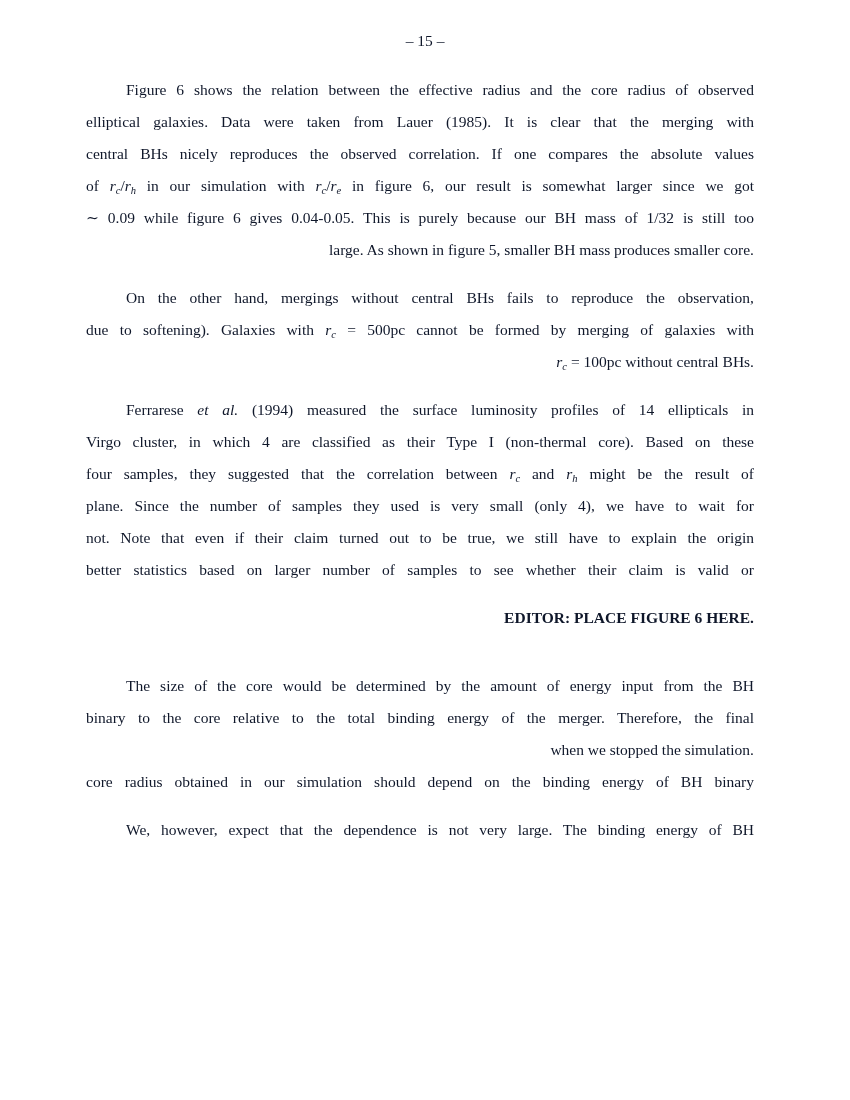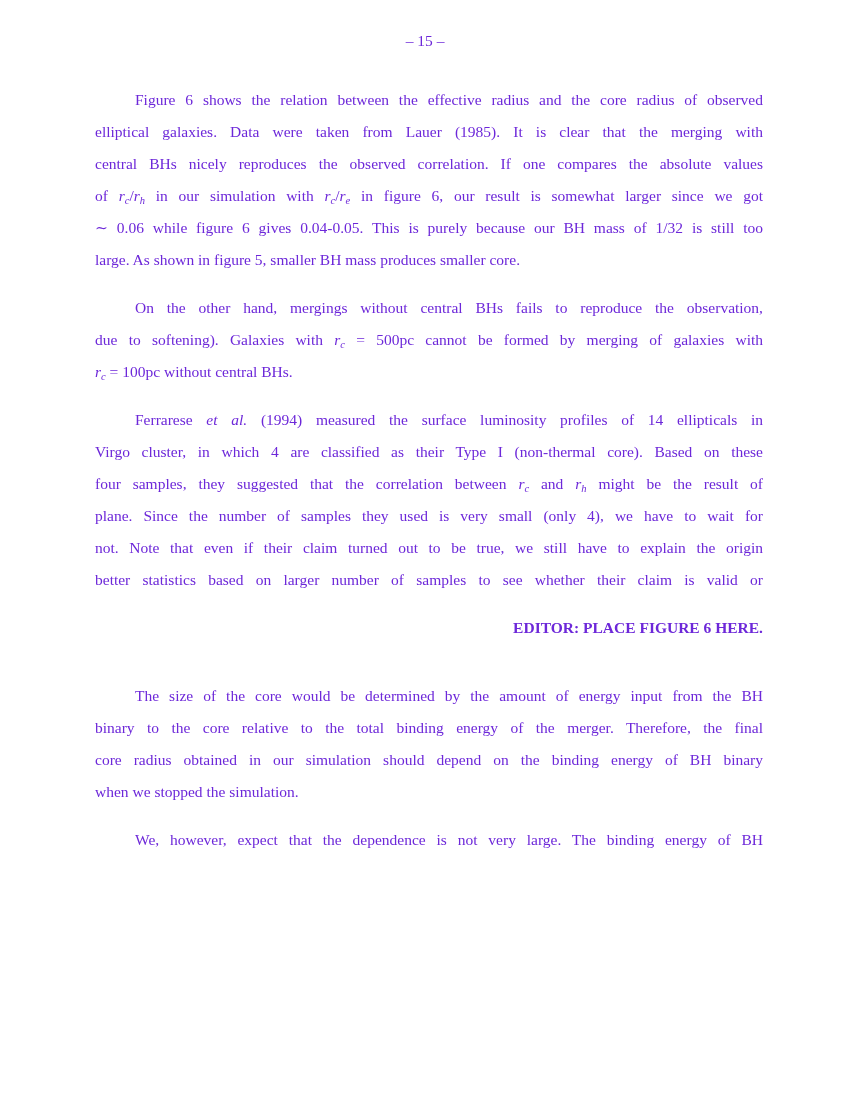--- a/index.html
+++ b/index.html
@@ -8,7 +8,7 @@
     width: 850px;
     height: 1100px;
     background: #ffffff;
-    color: #6d28d9;
+    color: #0f172a;
     font-family: "Liberation Serif", "DejaVu Serif", serif;
     font-size: 15.5px;
     overflow: hidden;

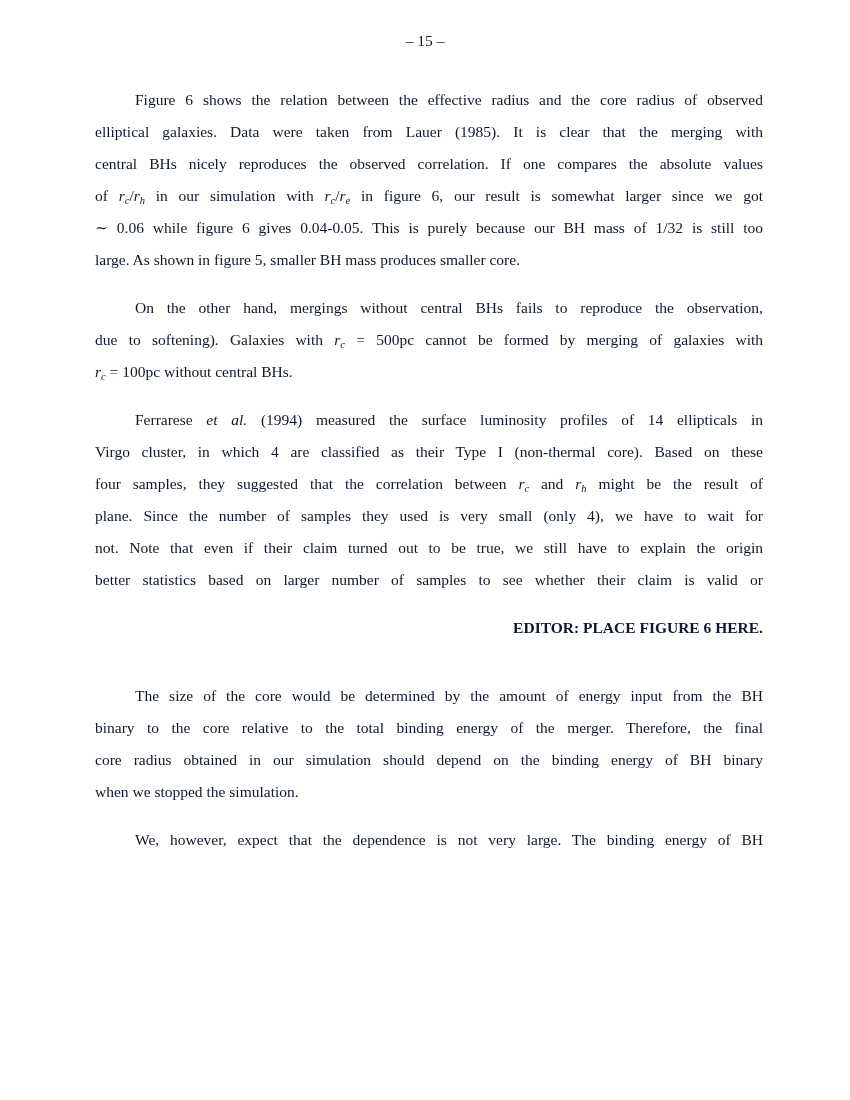--- a/index.html
+++ b/index.html
@@ -25,9 +25,8 @@
   .text-block {
     position: absolute;
     top: 74px;
-    left: 95px;
+    left: 86px;
     width: 668px;
-    margin-top: 10px;
   }
   .para { margin: 0 0 16px 0; }
   .line {

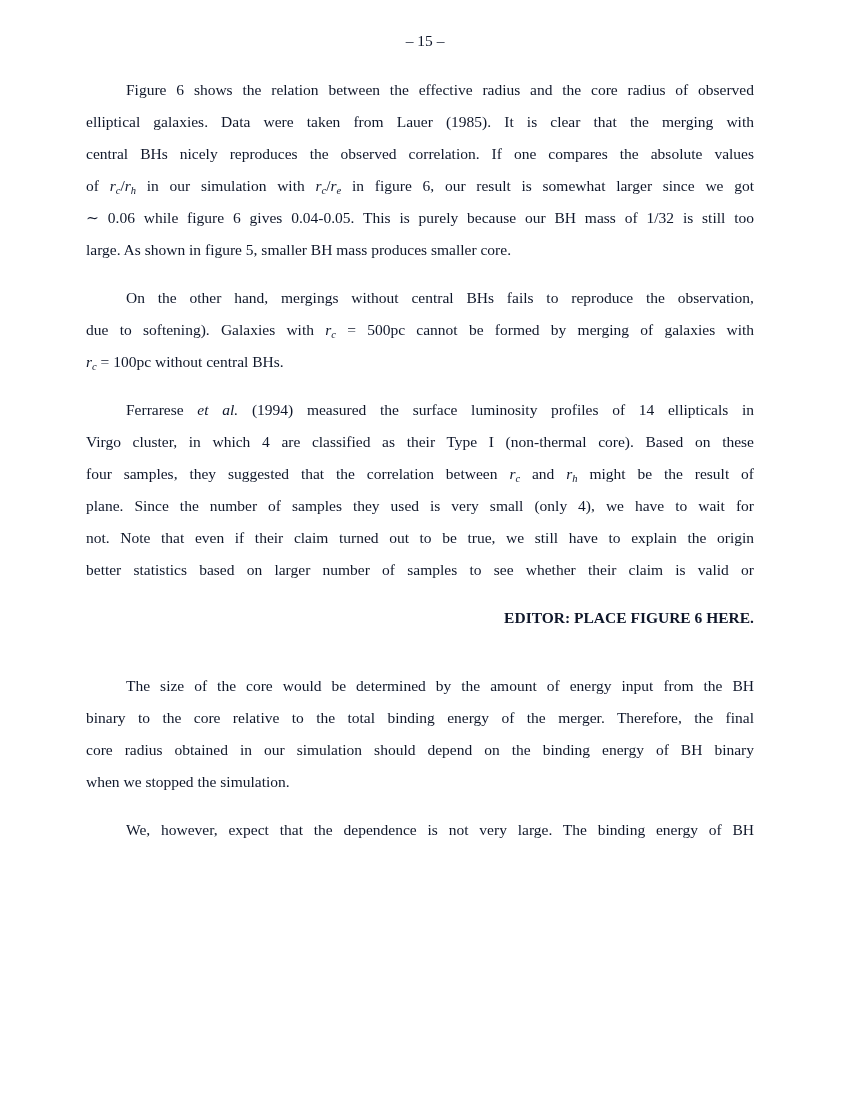--- a/index.html
+++ b/index.html
@@ -67,7 +67,7 @@
         <div class="line just">elliptical galaxies. Data were taken from Lauer (1985). It is clear that the merging with</div>
         <div class="line just">central BHs nicely reproduces the observed correlation. If one compares the absolute values</div>
         <div class="line just">of <span class="i">r</span><span class="sub">c</span>/<span class="i">r</span><span class="sub">h</span> in our simulation with <span class="i">r</span><span class="sub">c</span>/<span class="i">r</span><span class="sub">e</span> in figure 6, our result is somewhat larger since we got</div>
-        <div class="line just">∼ 0.06 while figure 6 gives 0.04-0.05. This is purely because our BH mass of 1/32 is still too</div>
+        <div class="line just">∼ 0.09 while figure 6 gives 0.04-0.05. This is purely because our BH mass of 1/32 is still too</div>
         <div class="line">large. As shown in figure 5, smaller BH mass produces smaller core.</div>
       </div>
       <div class="para">

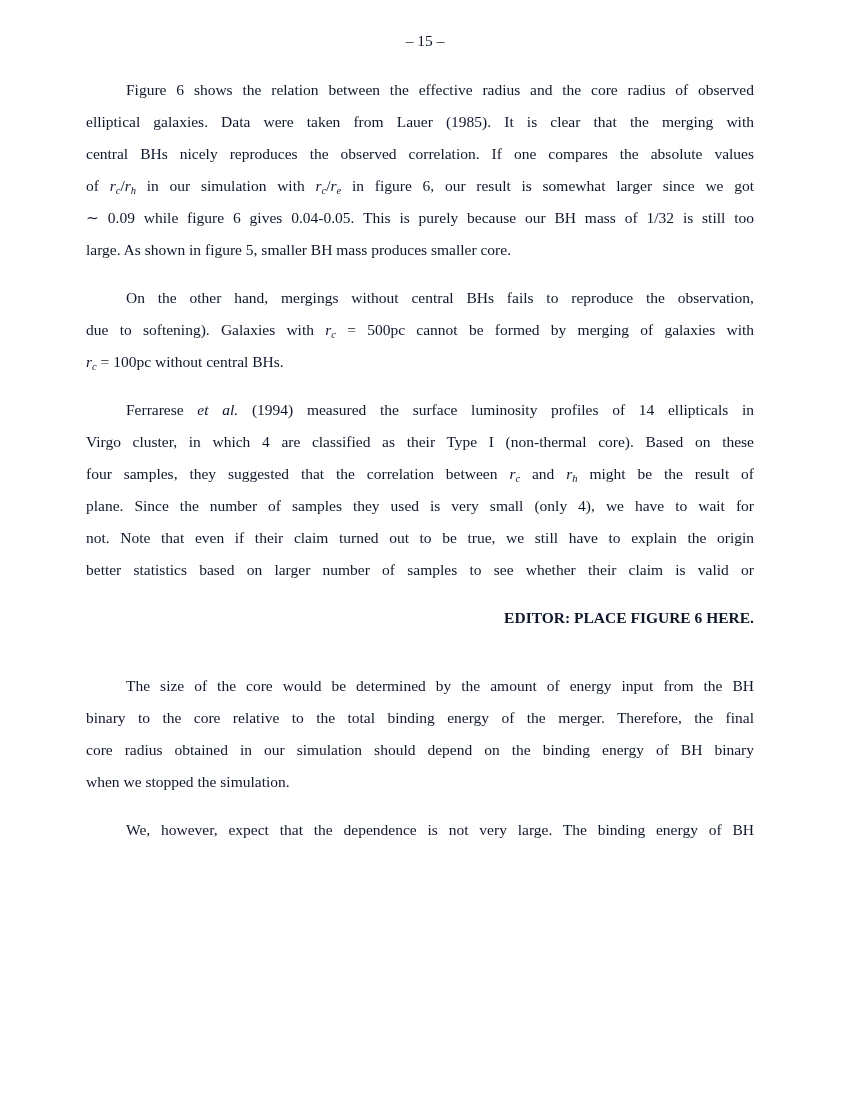--- a/index.html
+++ b/index.html
@@ -34,7 +34,7 @@
     line-height: 32px;
     white-space: normal;
     overflow: hidden;
-    text-align: left;
+    text-align: right;
   }
   .line.just {
     text-align: justify;

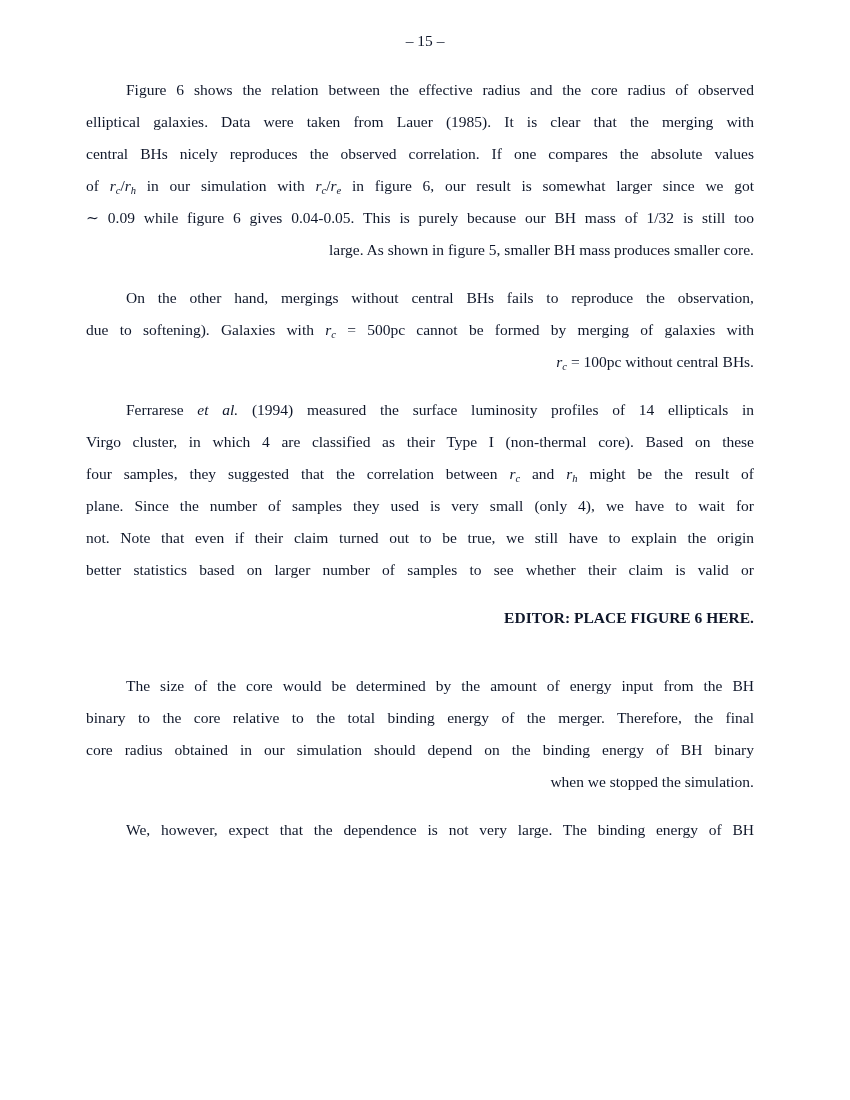--- a/index.html
+++ b/index.html
@@ -87,8 +87,8 @@
       <div class="para">
         <div class="line first just">The size of the core would be determined by the amount of energy input from the BH</div>
         <div class="line just">binary to the core relative to the total binding energy of the merger. Therefore, the final</div>
+        <div class="line">when we stopped the simulation.</div>
         <div class="line just">core radius obtained in our simulation should depend on the binding energy of BH binary</div>
-        <div class="line">when we stopped the simulation.</div>
       </div>
       <div class="para">
         <div class="line first just">We, however, expect that the dependence is not very large. The binding energy of BH</div>

